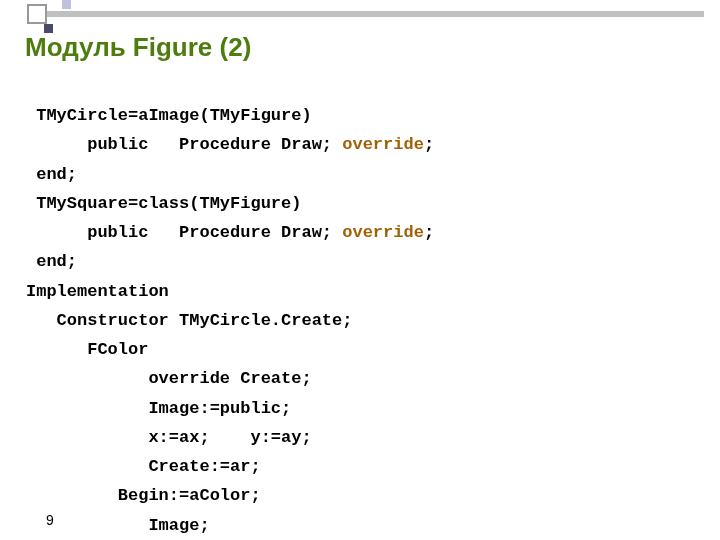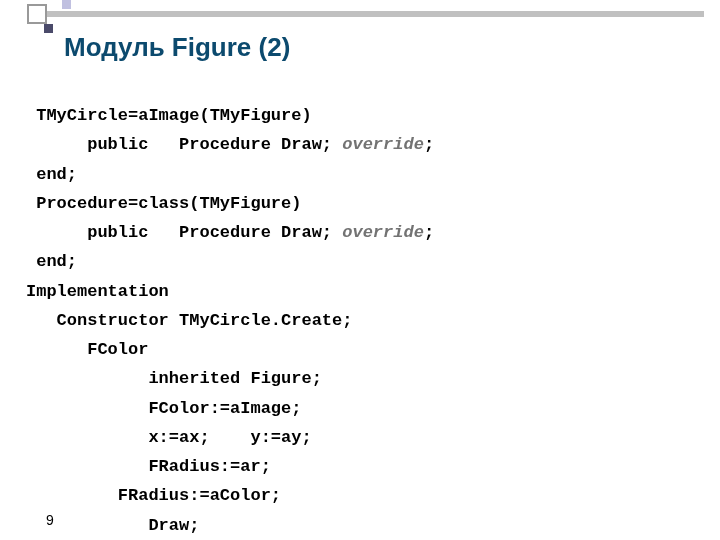--- a/index.html
+++ b/index.html
@@ -50,8 +50,7 @@
       left: 25px;
       font-size: 26px;
       font-weight: bold;
-      color: #0c4a6e;
-      margin-left: 39px;
+      color: #4d7c0f;
     }
     .code {
       position: absolute;

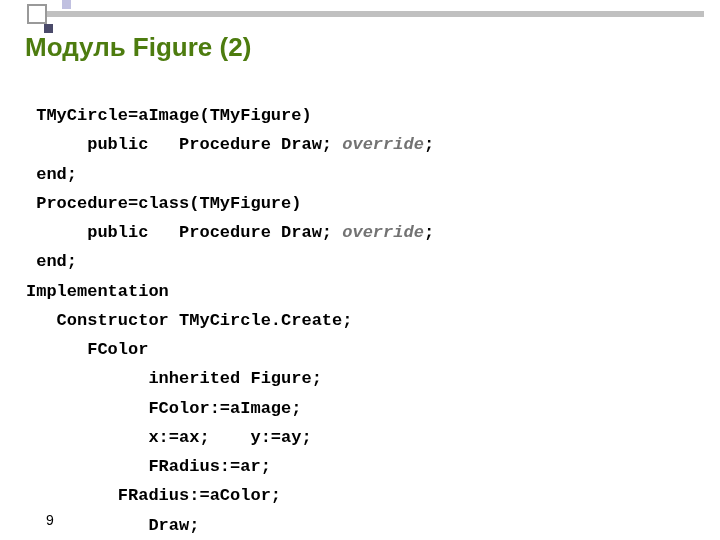--- a/index.html
+++ b/index.html
@@ -63,7 +63,7 @@
       line-height: 1.72;
       white-space: pre;
     }
-    .kw { color: #737373; font-style: italic; }
+    .kw { color: #a16207; }
     .slide-number {
       position: absolute;
       bottom: 12px;

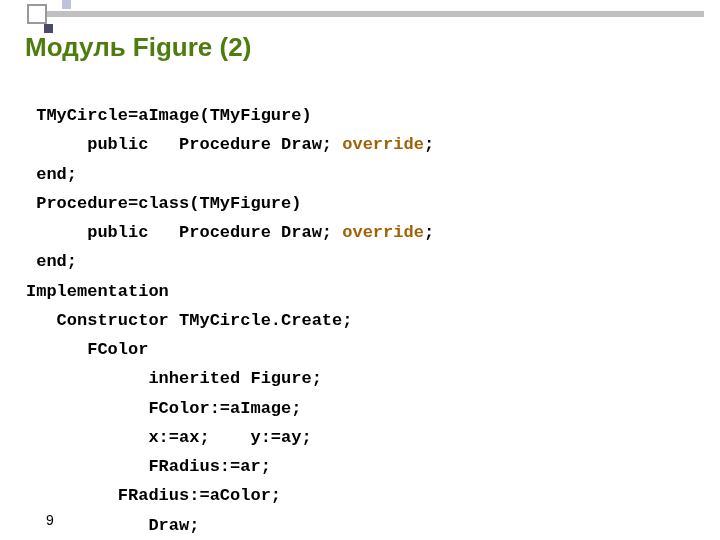--- a/index.html
+++ b/index.html
@@ -88,7 +88,7 @@
 <span> TMyCircle=aImage(TMyFigure)</span>
 <span><span>      public   Procedure Draw; </span><span class="kw">override</span><span>;</span></span>
 <span> end;</span>
-<span> Procedure=class(TMyFigure)</span>
+<span> TMySquare=class(TMyFigure)</span>
 <span><span>      public   Procedure Draw; </span><span class="kw">override</span><span>;</span></span>
 <span> end;</span>
 <span>Implementation</span>

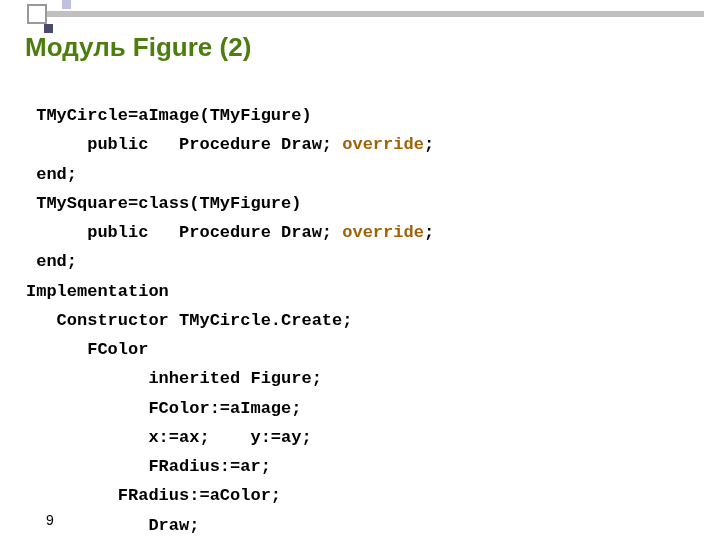--- a/index.html
+++ b/index.html
@@ -94,7 +94,7 @@
 <span>Implementation</span>
 <span>   Constructor TMyCircle.Create;</span>
 <span>      FColor</span>
-<span>            inherited Figure;</span>
+<span>            override Create;</span>
 <span>            FColor:=aImage;</span>
 <span>            x:=ax;    y:=ay;</span>
 <span>            FRadius:=ar;</span>

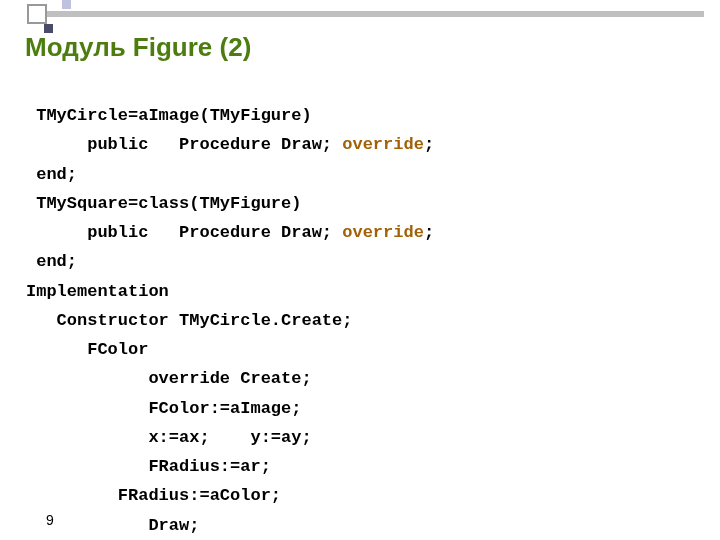--- a/index.html
+++ b/index.html
@@ -95,7 +95,7 @@
 <span>   Constructor TMyCircle.Create;</span>
 <span>      FColor</span>
 <span>            override Create;</span>
-<span>            FColor:=aImage;</span>
+<span>            Image:=public;</span>
 <span>            x:=ax;    y:=ay;</span>
 <span>            FRadius:=ar;</span>
 <span>         FRadius:=aColor;</span>

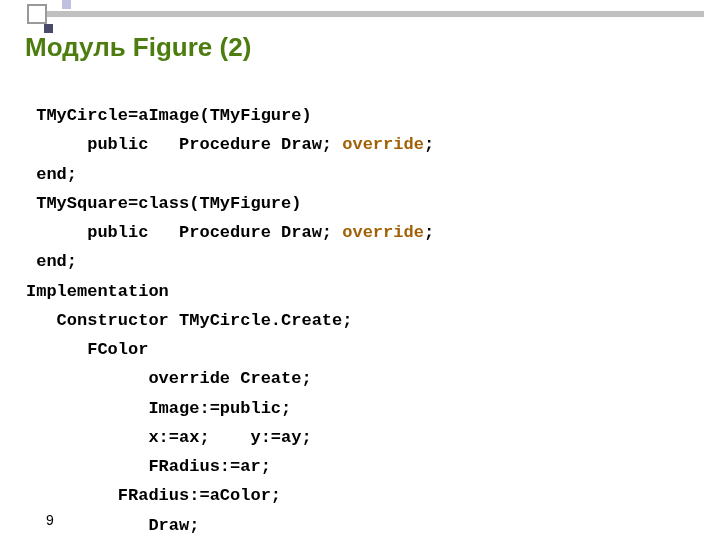--- a/index.html
+++ b/index.html
@@ -97,7 +97,7 @@
 <span>            override Create;</span>
 <span>            Image:=public;</span>
 <span>            x:=ax;    y:=ay;</span>
-<span>            FRadius:=ar;</span>
+<span>            Create:=ar;</span>
 <span>         FRadius:=aColor;</span>
 <span>            Draw;</span>
 

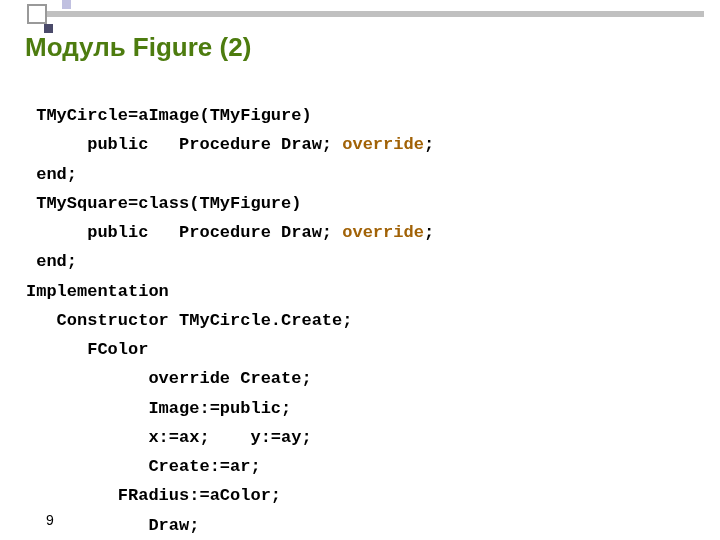--- a/index.html
+++ b/index.html
@@ -98,7 +98,7 @@
 <span>            Image:=public;</span>
 <span>            x:=ax;    y:=ay;</span>
 <span>            Create:=ar;</span>
-<span>         FRadius:=aColor;</span>
+<span>         Begin:=aColor;</span>
 <span>            Draw;</span>
 
 </div>

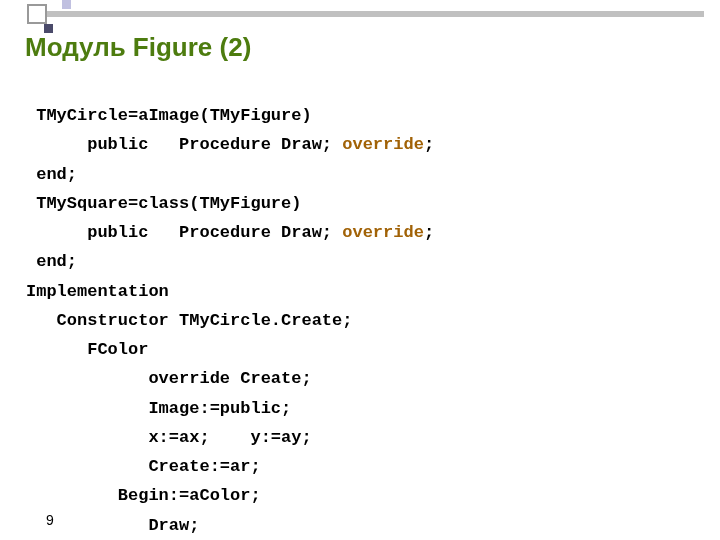--- a/index.html
+++ b/index.html
@@ -99,7 +99,7 @@
 <span>            x:=ax;    y:=ay;</span>
 <span>            Create:=ar;</span>
 <span>         Begin:=aColor;</span>
-<span>            Draw;</span>
+<span>            Image;</span>
 
 </div>
 

